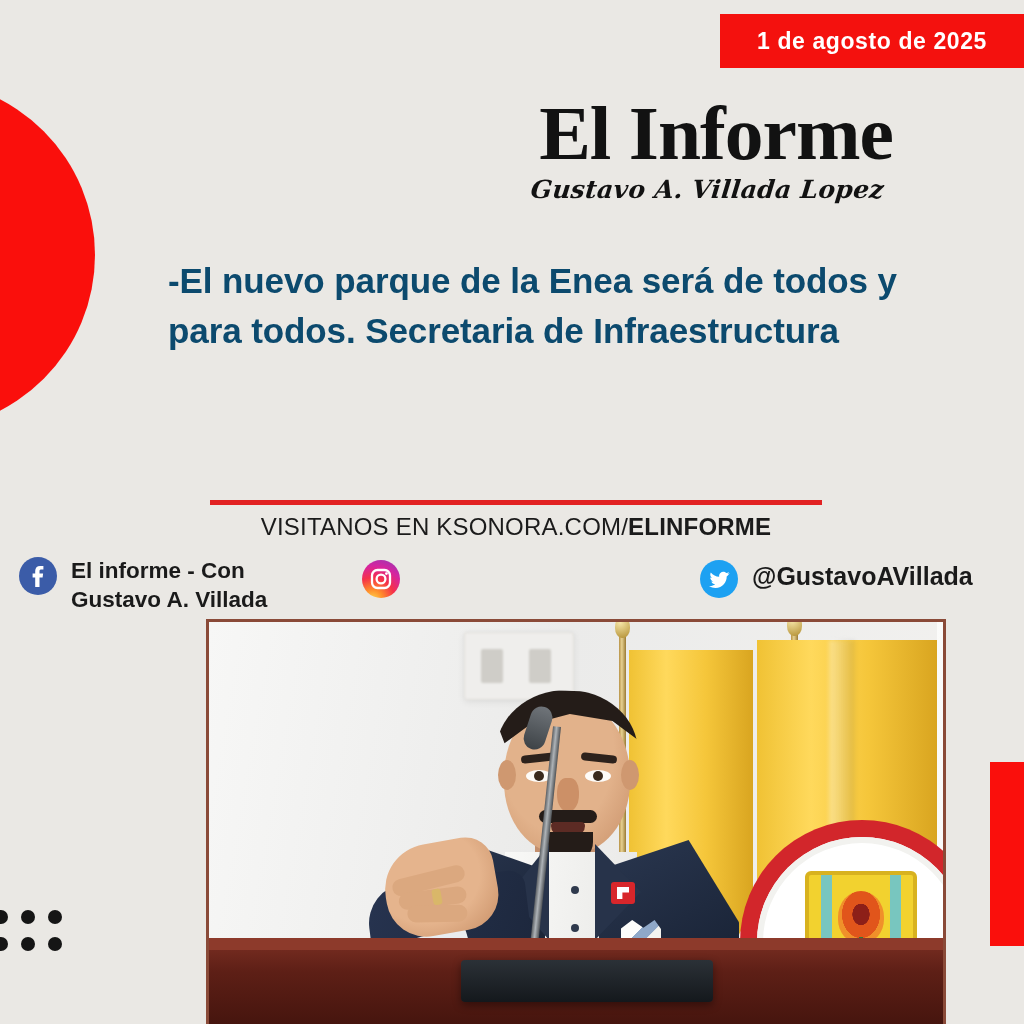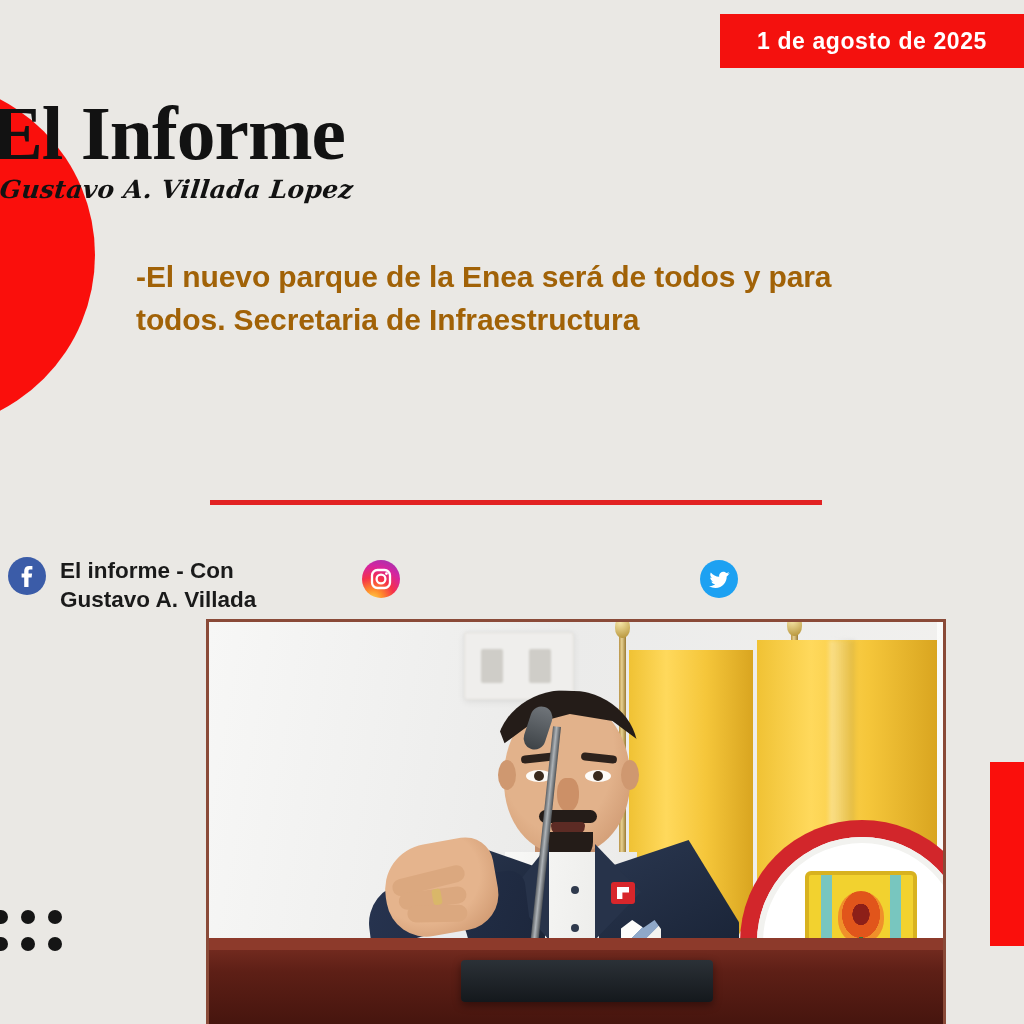--- a/index.html
+++ b/index.html
@@ -57,7 +57,7 @@
     position: absolute;
     left: 0; top: 97px;
     width: 884px;
-    text-align: left;
+    text-align: right;
   }
   .masthead-title {
     font-family: "Liberation Serif", serif;

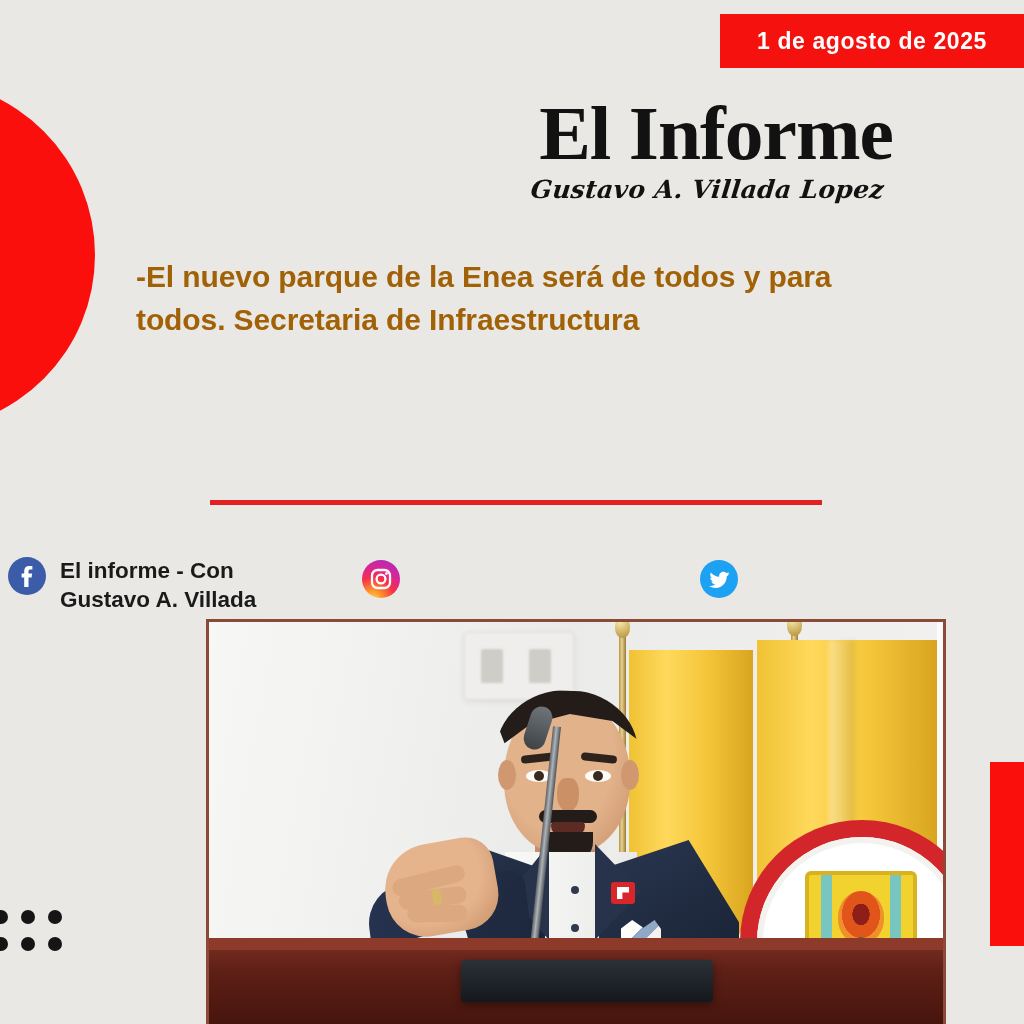--- a/index.html
+++ b/index.html
@@ -86,11 +86,12 @@
     width: 790px;
   }
   .headline {
-    font-size: 30px;
+    font-size: 35px;
     font-weight: bold;
-    color: #a16207;
+    color: #0c4a6e;
     line-height: 1.43;
     letter-spacing: -0.1px;
+    margin-left: 32px;
   }
   .headline.second { margin-top: 46px; }
 

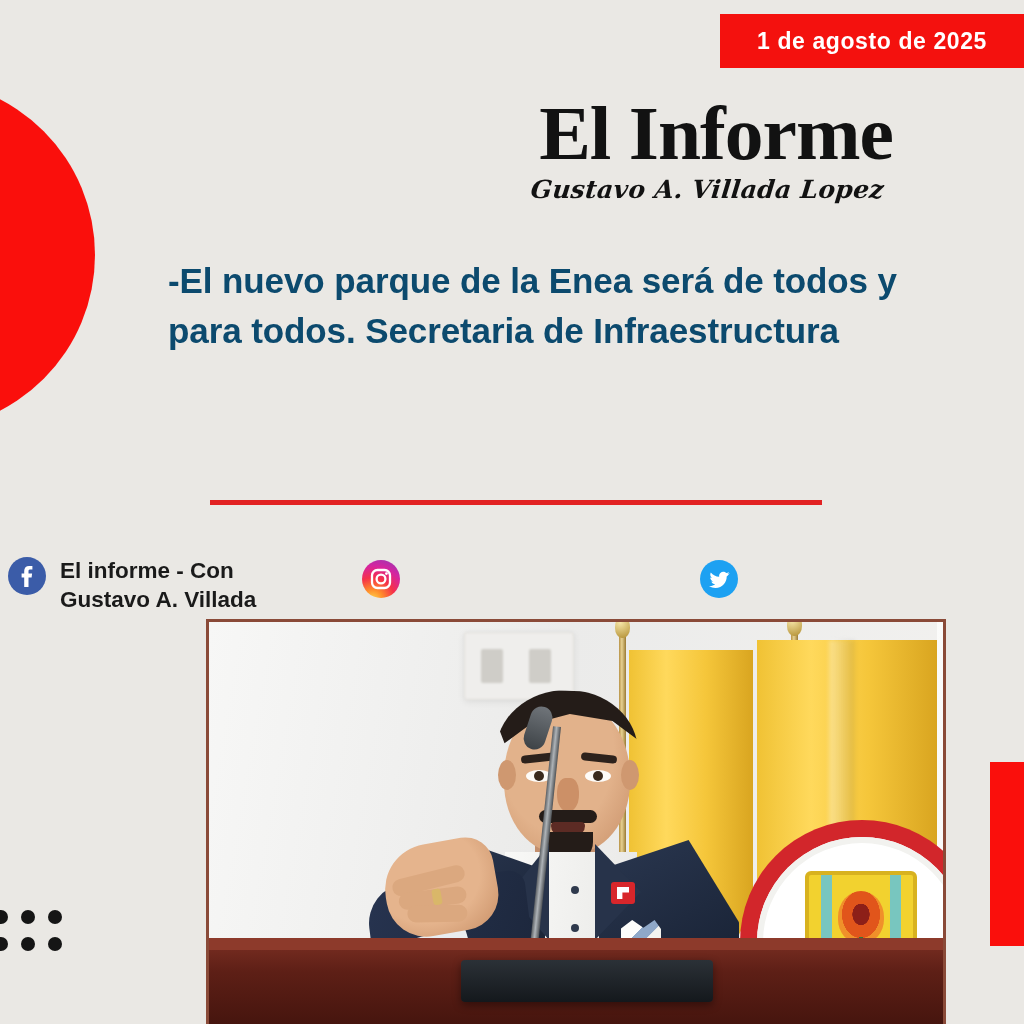--- a/index.html
+++ b/index.html
@@ -419,6 +419,9 @@
 
 <div class="visit-wrap">
   <div class="visit-rule"></div>
+  <div class="visit-text">
+    <span>VISITANOS EN KSONORA.COM/</span><b>ELINFORME</b>
+  </div>
 </div>
 
 <div class="social-row">

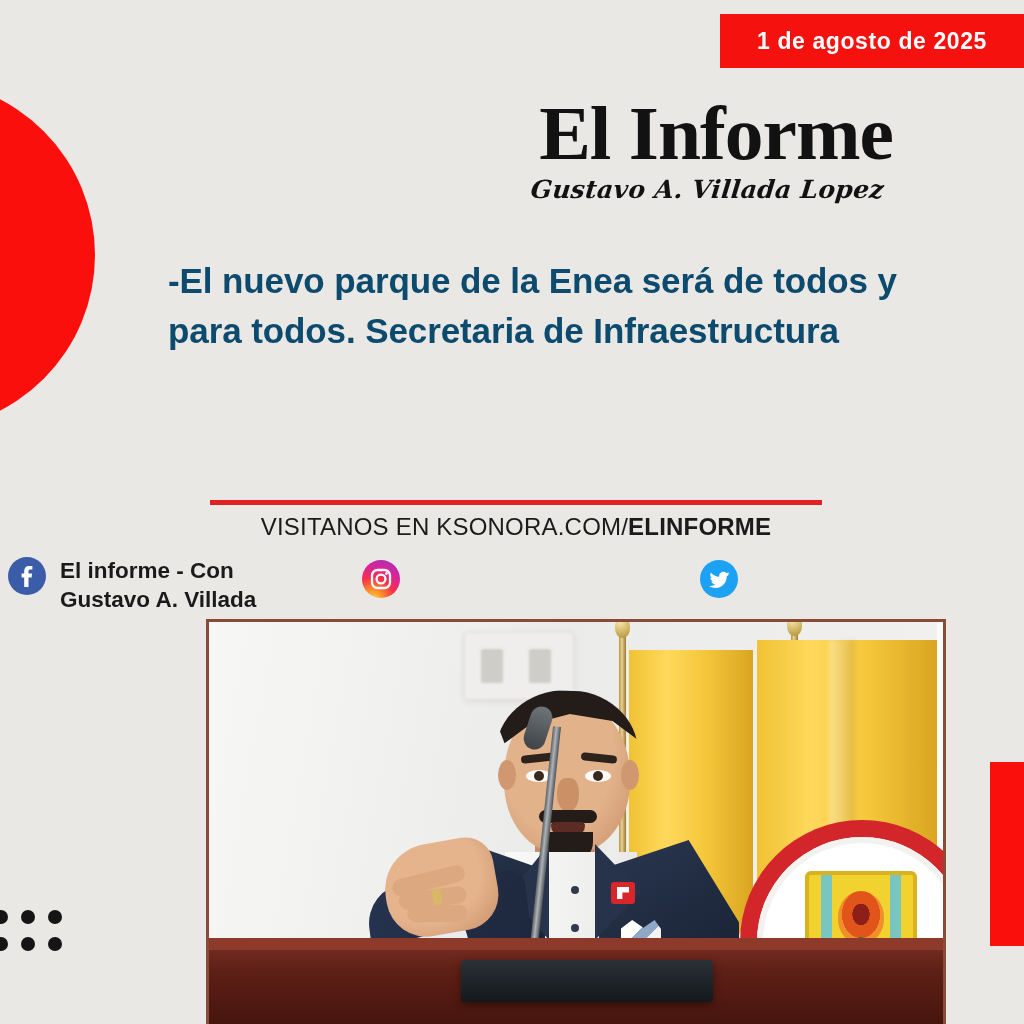--- a/index.html
+++ b/index.html
@@ -126,7 +126,7 @@
     align-items: flex-start;
     gap: 14px;
   }
-  .social.facebook  { left: 8px;  top: 5px; justify-content: space-between; }
+  .social.facebook  { left: 19px;  top: 5px; justify-content: space-between; }
   .social.instagram { left: 362px; top: 8px; }
   .social.twitter   { left: 700px; top: 8px; }
 

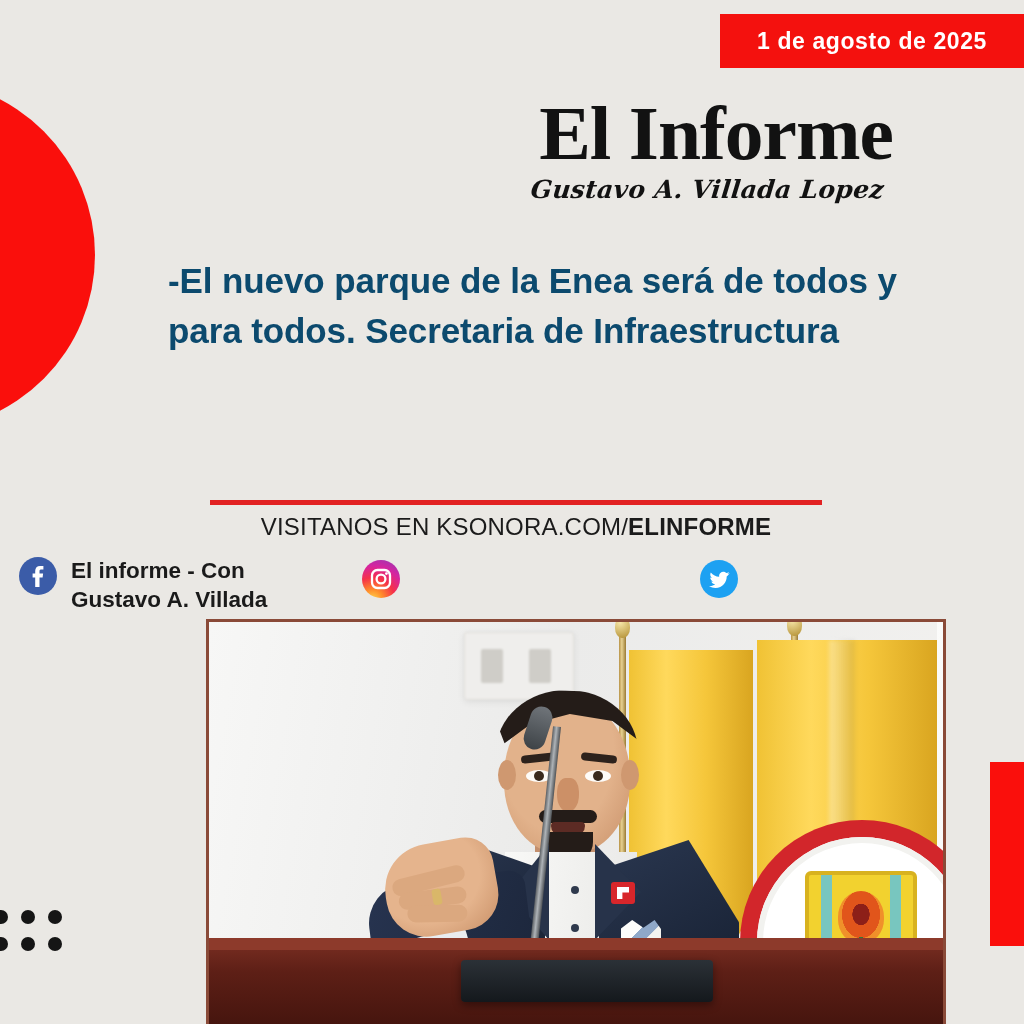--- a/index.html
+++ b/index.html
@@ -452,6 +452,7 @@
         <path fill="#ffffff" d="M30 13.3c-.8.4-1.7.6-2.6.8.8-.5 1.3-1.2 1.6-2.1-.8.5-1.7.9-2.7 1.1-1.6-1.7-4.2-1.8-5.9-.2-1.1 1-1.5 2.5-1.2 3.9-3.3-.2-6.3-1.8-8.4-4.4-1.1 1.9-.5 4.3 1.3 5.5-.7 0-1.3-.2-1.9-.5 0 1.9 1.4 3.6 3.3 4-.7.2-1.4.2-2.1.1.5 1.7 2.1 2.8 3.8 2.8-1.5 1.2-3.3 1.8-5.2 1.8-.3 0-.7 0-1-.1 1.9 1.3 4.2 1.9 6.5 1.9 7.1 0 11.4-6 11.2-11.4.8-.6 1.5-1.3 2.1-2.2z"></path>
       </svg>
     </span>
+    <span class="social-label">@GustavoAVillada</span>
   </div>
 </div>
 

